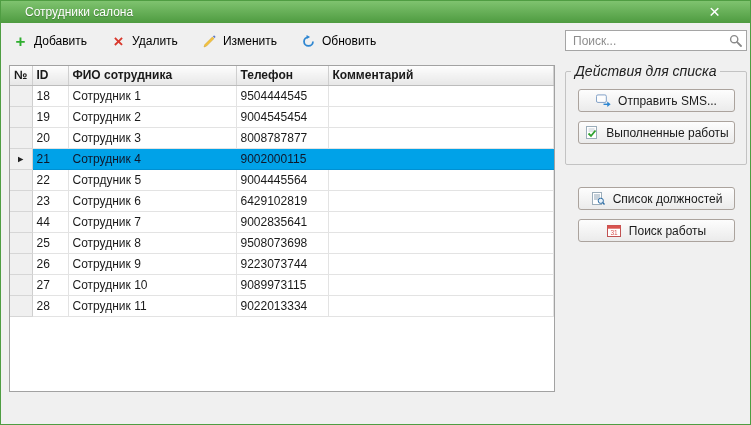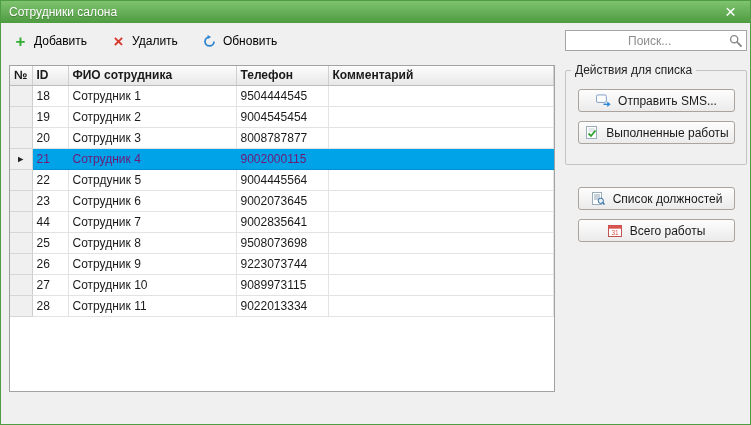--- a/index.html
+++ b/index.html
@@ -15,7 +15,7 @@
   .titlebar {
     position:absolute; top:0; left:0; right:0; height:22px;
     background:linear-gradient(180deg,#7fc36f,#4e9b40);
-    display:flex; align-items:center; padding:0 8px;
+    display:flex; align-items:center; padding:0 24px;
     color:#fff;
   }
   .titlebar .title { flex:1; font-size:12px; text-shadow:0 1px 1px rgba(0,0,0,.25); }

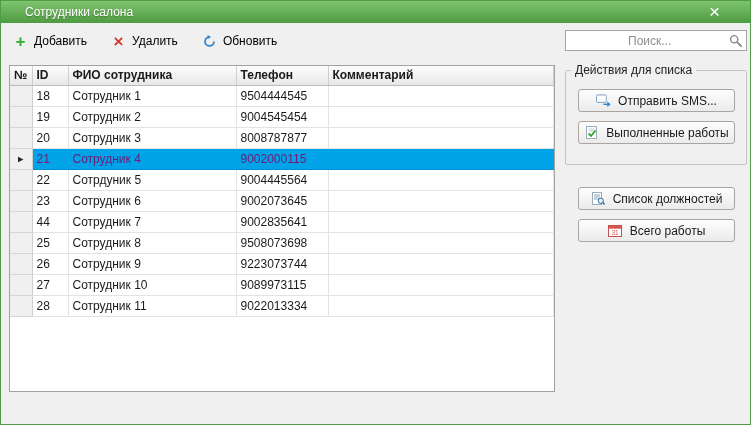--- a/index.html
+++ b/index.html
@@ -118,6 +118,15 @@
     <button class="tb-btn">
       <span class="ic ic-del">×</span>
       <span>Удалить</span>
+    </button>
+    <button class="tb-btn">
+      <span class="ic">
+        <svg width="13" height="13" viewBox="0 0 13 13">
+          <path d="M1 12 L1.9 9.5 L9.4 2 L11 3.6 L3.5 11.1 Z" fill="#f5c23c" stroke="#c89a28" stroke-width="0.5"></path>
+          <path d="M9.9 1.5 L11.5 3.1 L12.3 2.3 C12.6 2 12.6 1.7 12.3 1.4 L11.6 0.7 C11.3 0.4 11 0.4 10.7 0.7 Z" fill="#5b78c9"></path>
+        </svg>
+      </span>
+      <span>Изменить</span>
     </button>
     <button class="tb-btn">
       <span class="ic">

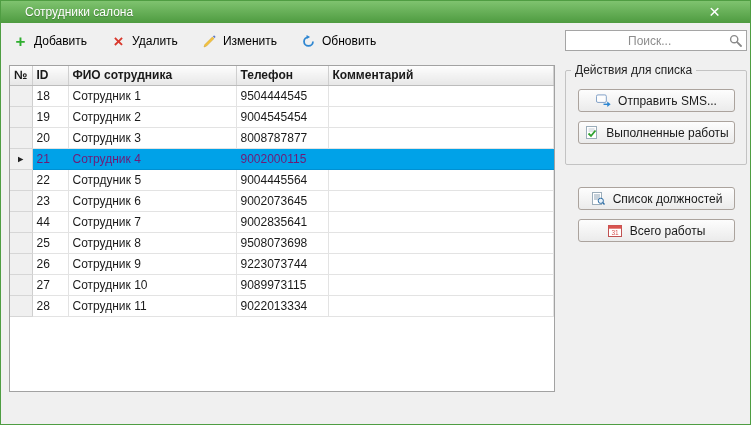--- a/index.html
+++ b/index.html
@@ -43,7 +43,7 @@
   }
   .search input {
     flex:1; border:none; outline:none; font:12px "Liberation Sans","DejaVu Sans",sans-serif;
-    padding:0 21px; color:#7f1d1d; background:transparent; min-width:0;margin-left:41px;
+    padding:0 7px; color:#7f1d1d; background:transparent; min-width:0;
   }
   .search input::placeholder { color:#8d8d8d; }
   .search .mag { padding:0 4px 0 0; display:flex; }

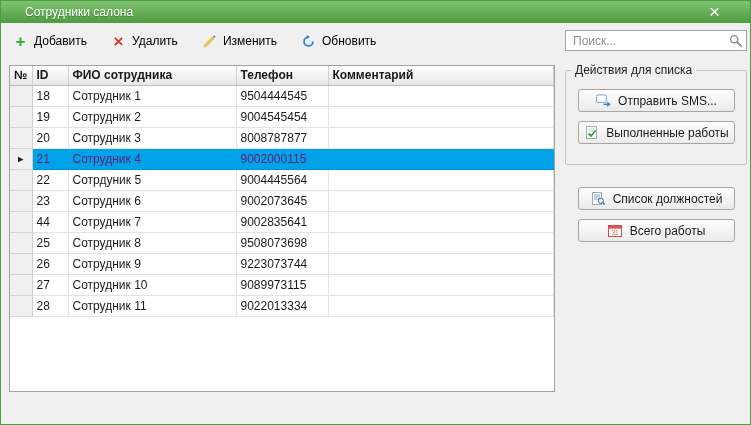--- a/index.html
+++ b/index.html
@@ -77,7 +77,7 @@
     position:absolute; top:62px; left:564px; width:182px; height:102px;
     border:1px solid #c3c3c3; border-radius:2px;
   }
-  .groupbox legend { font-size:12px; color:#222; padding:0 4px; margin-left:5px; }
+  .groupbox legend { font-size:14px; color:#222; padding:0 4px; margin-left:5px;font-style:italic; }
 
   .side-btn {
     position:absolute; left:577px; width:157px; height:23px;

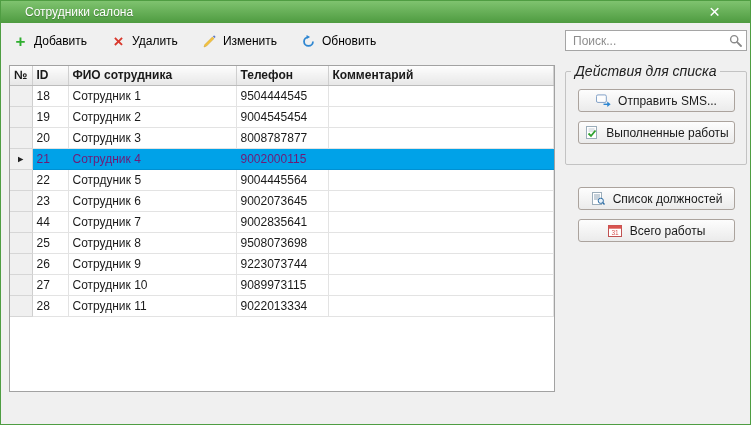--- a/index.html
+++ b/index.html
@@ -68,7 +68,7 @@
     text-align:center; font-size:9px; color:#222; padding:1px 1px;
   }
   tr.selected td:not(.rowhdr) {
-    background:#00a2e8; color:#701a75;
+    background:#00a2e8; color:#0f172a;
     border-right-color:#00a2e8; border-bottom-color:#0090d2;
   }
 

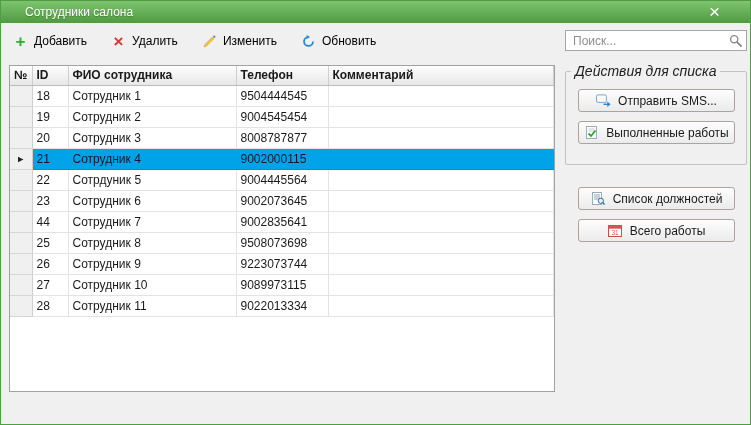--- a/index.html
+++ b/index.html
@@ -207,7 +207,7 @@
             <td class="rowhdr"></td>
             <td>23</td>
             <td>Сотрудник 6</td>
-            <td>9002073645</td>
+            <td>6429102819</td>
             <td></td>
           </tr>
           <tr>

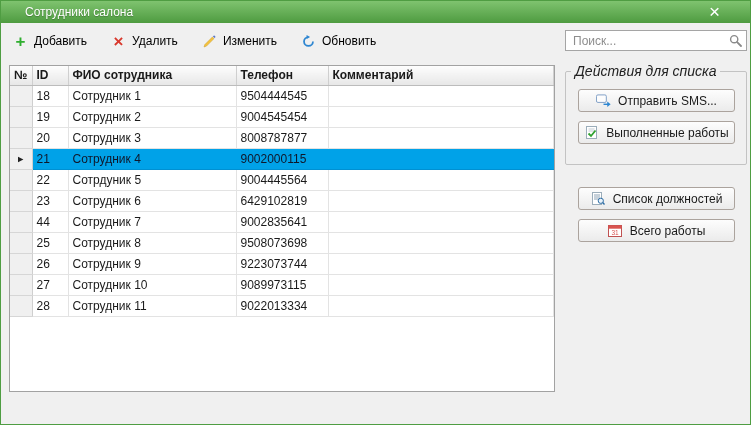--- a/index.html
+++ b/index.html
@@ -298,7 +298,7 @@
         <text x="7" y="10.8" font-size="6.5" text-anchor="middle" fill="#d9534f">31</text>
       </svg>
     </span>
-    <span>Всего работы</span>
+    <span>Поиск работы</span>
   </button>
 
 

